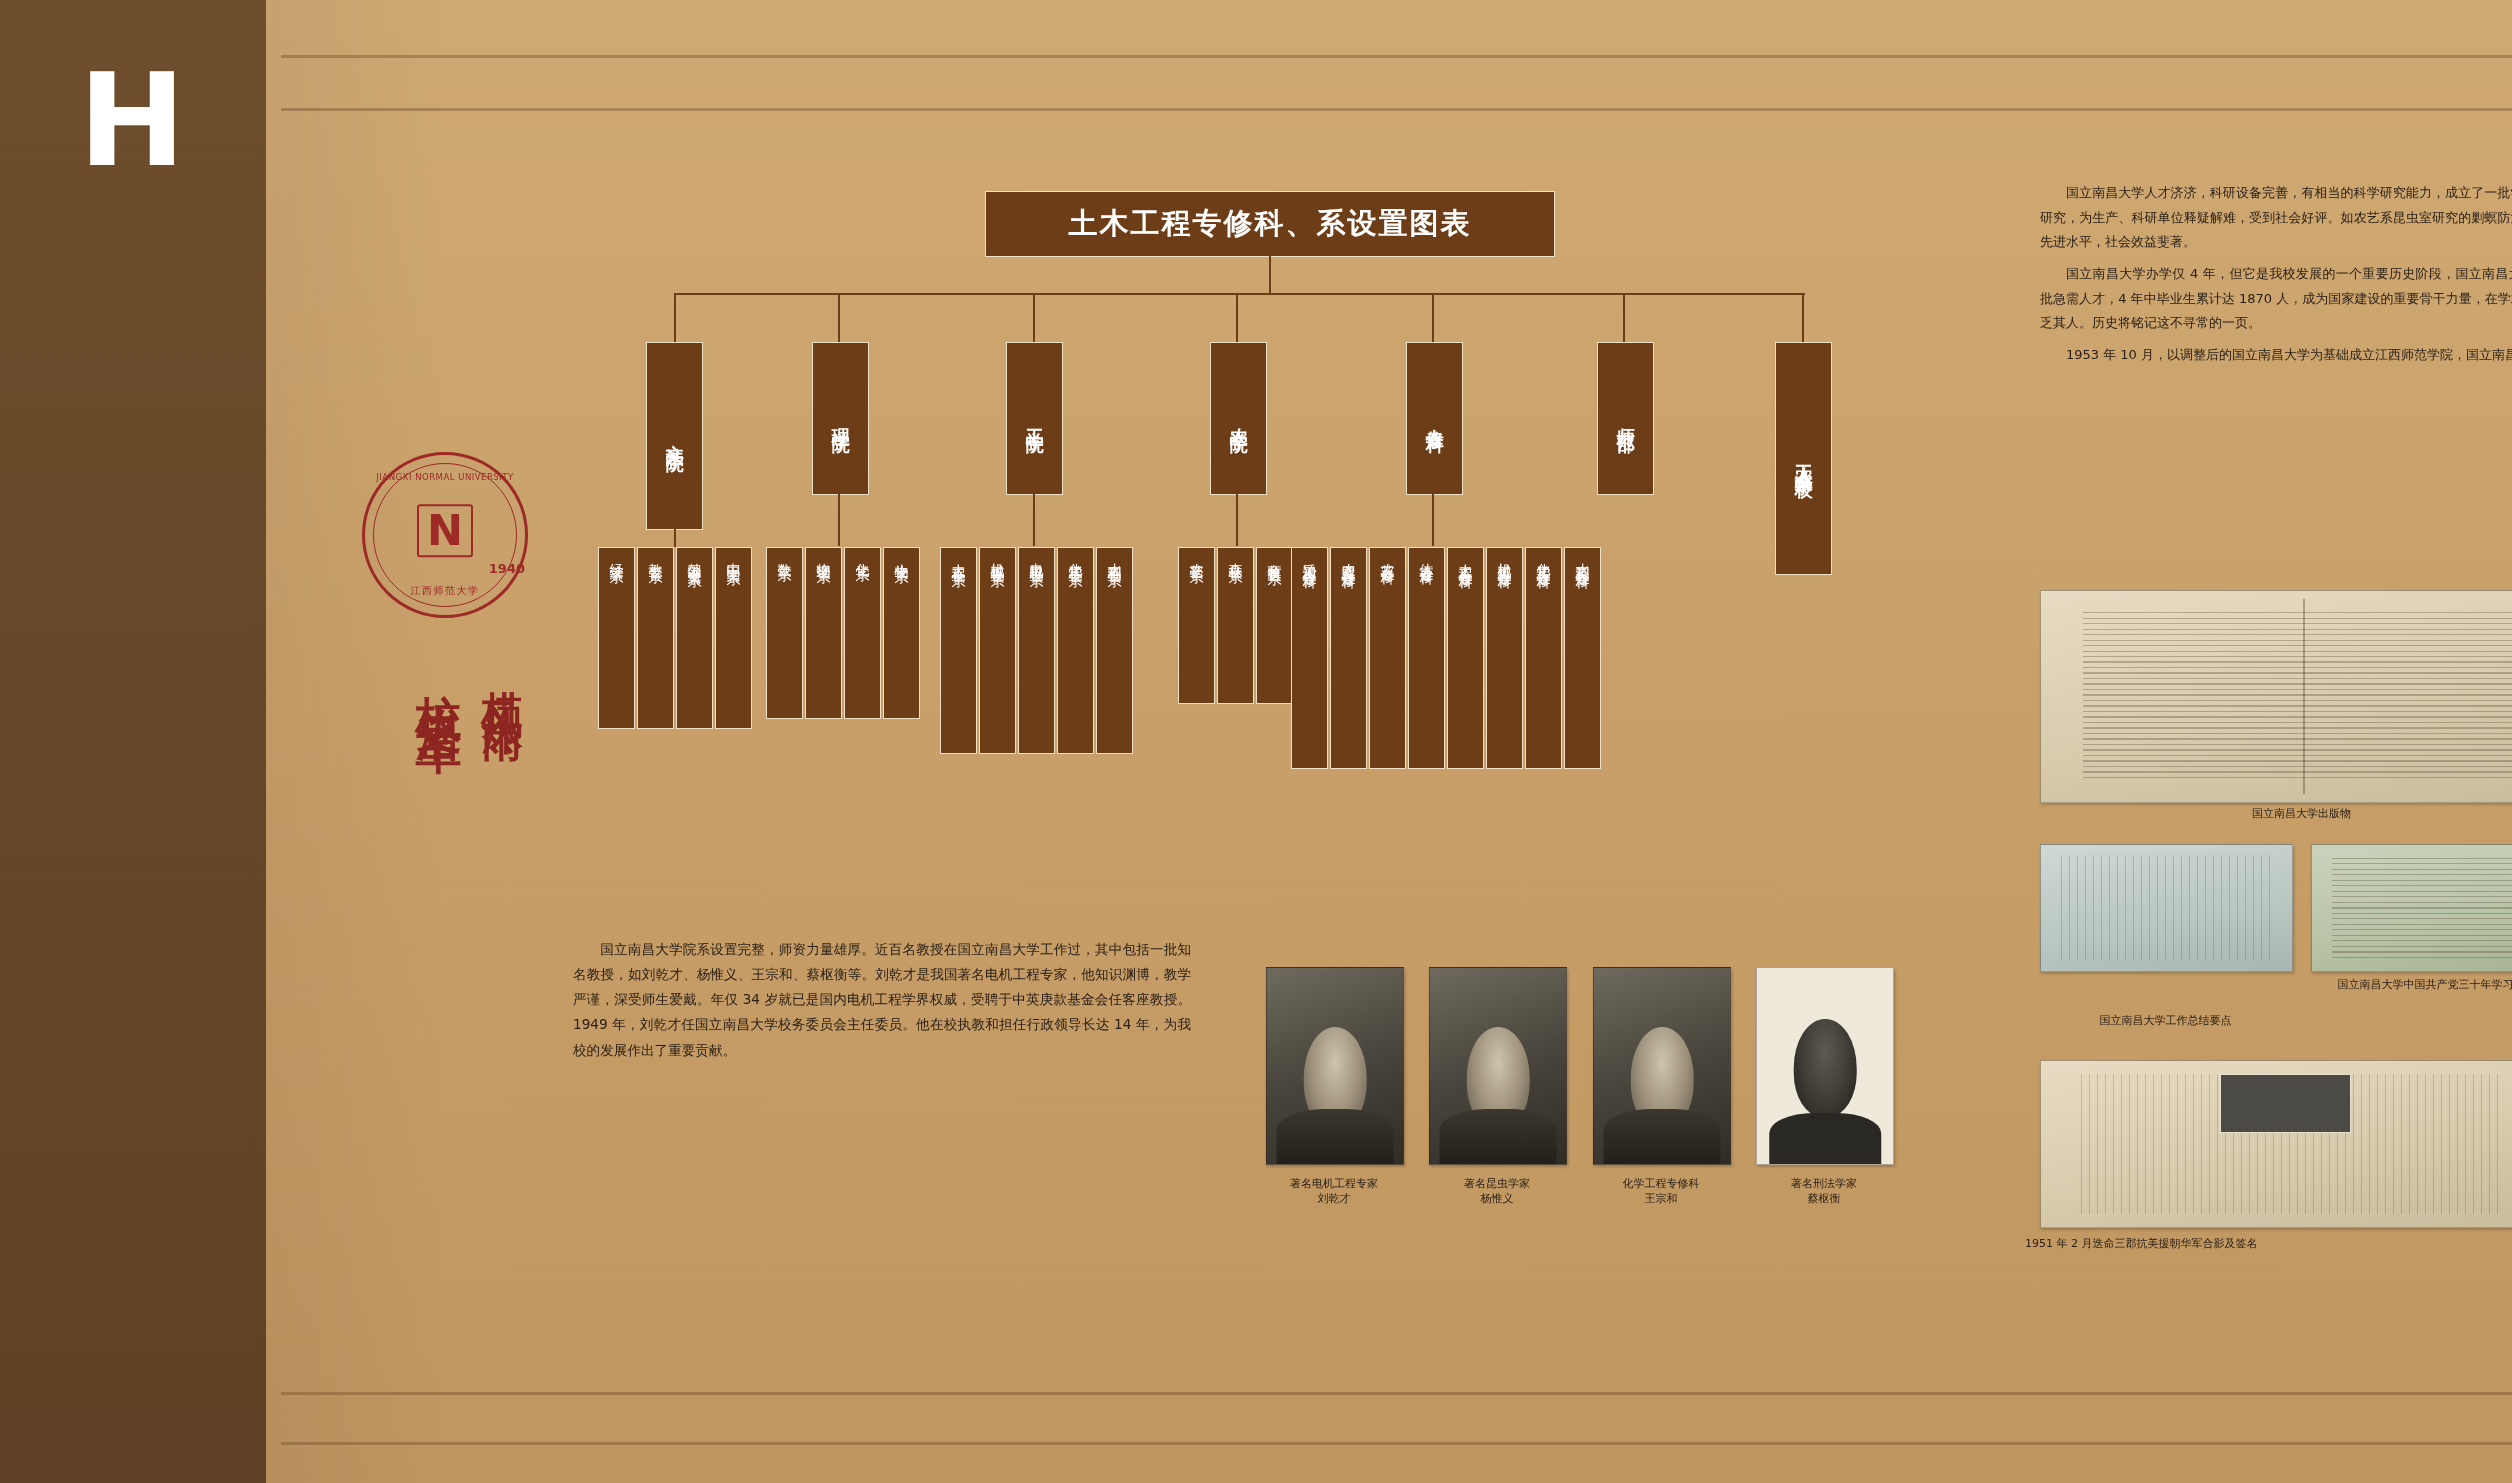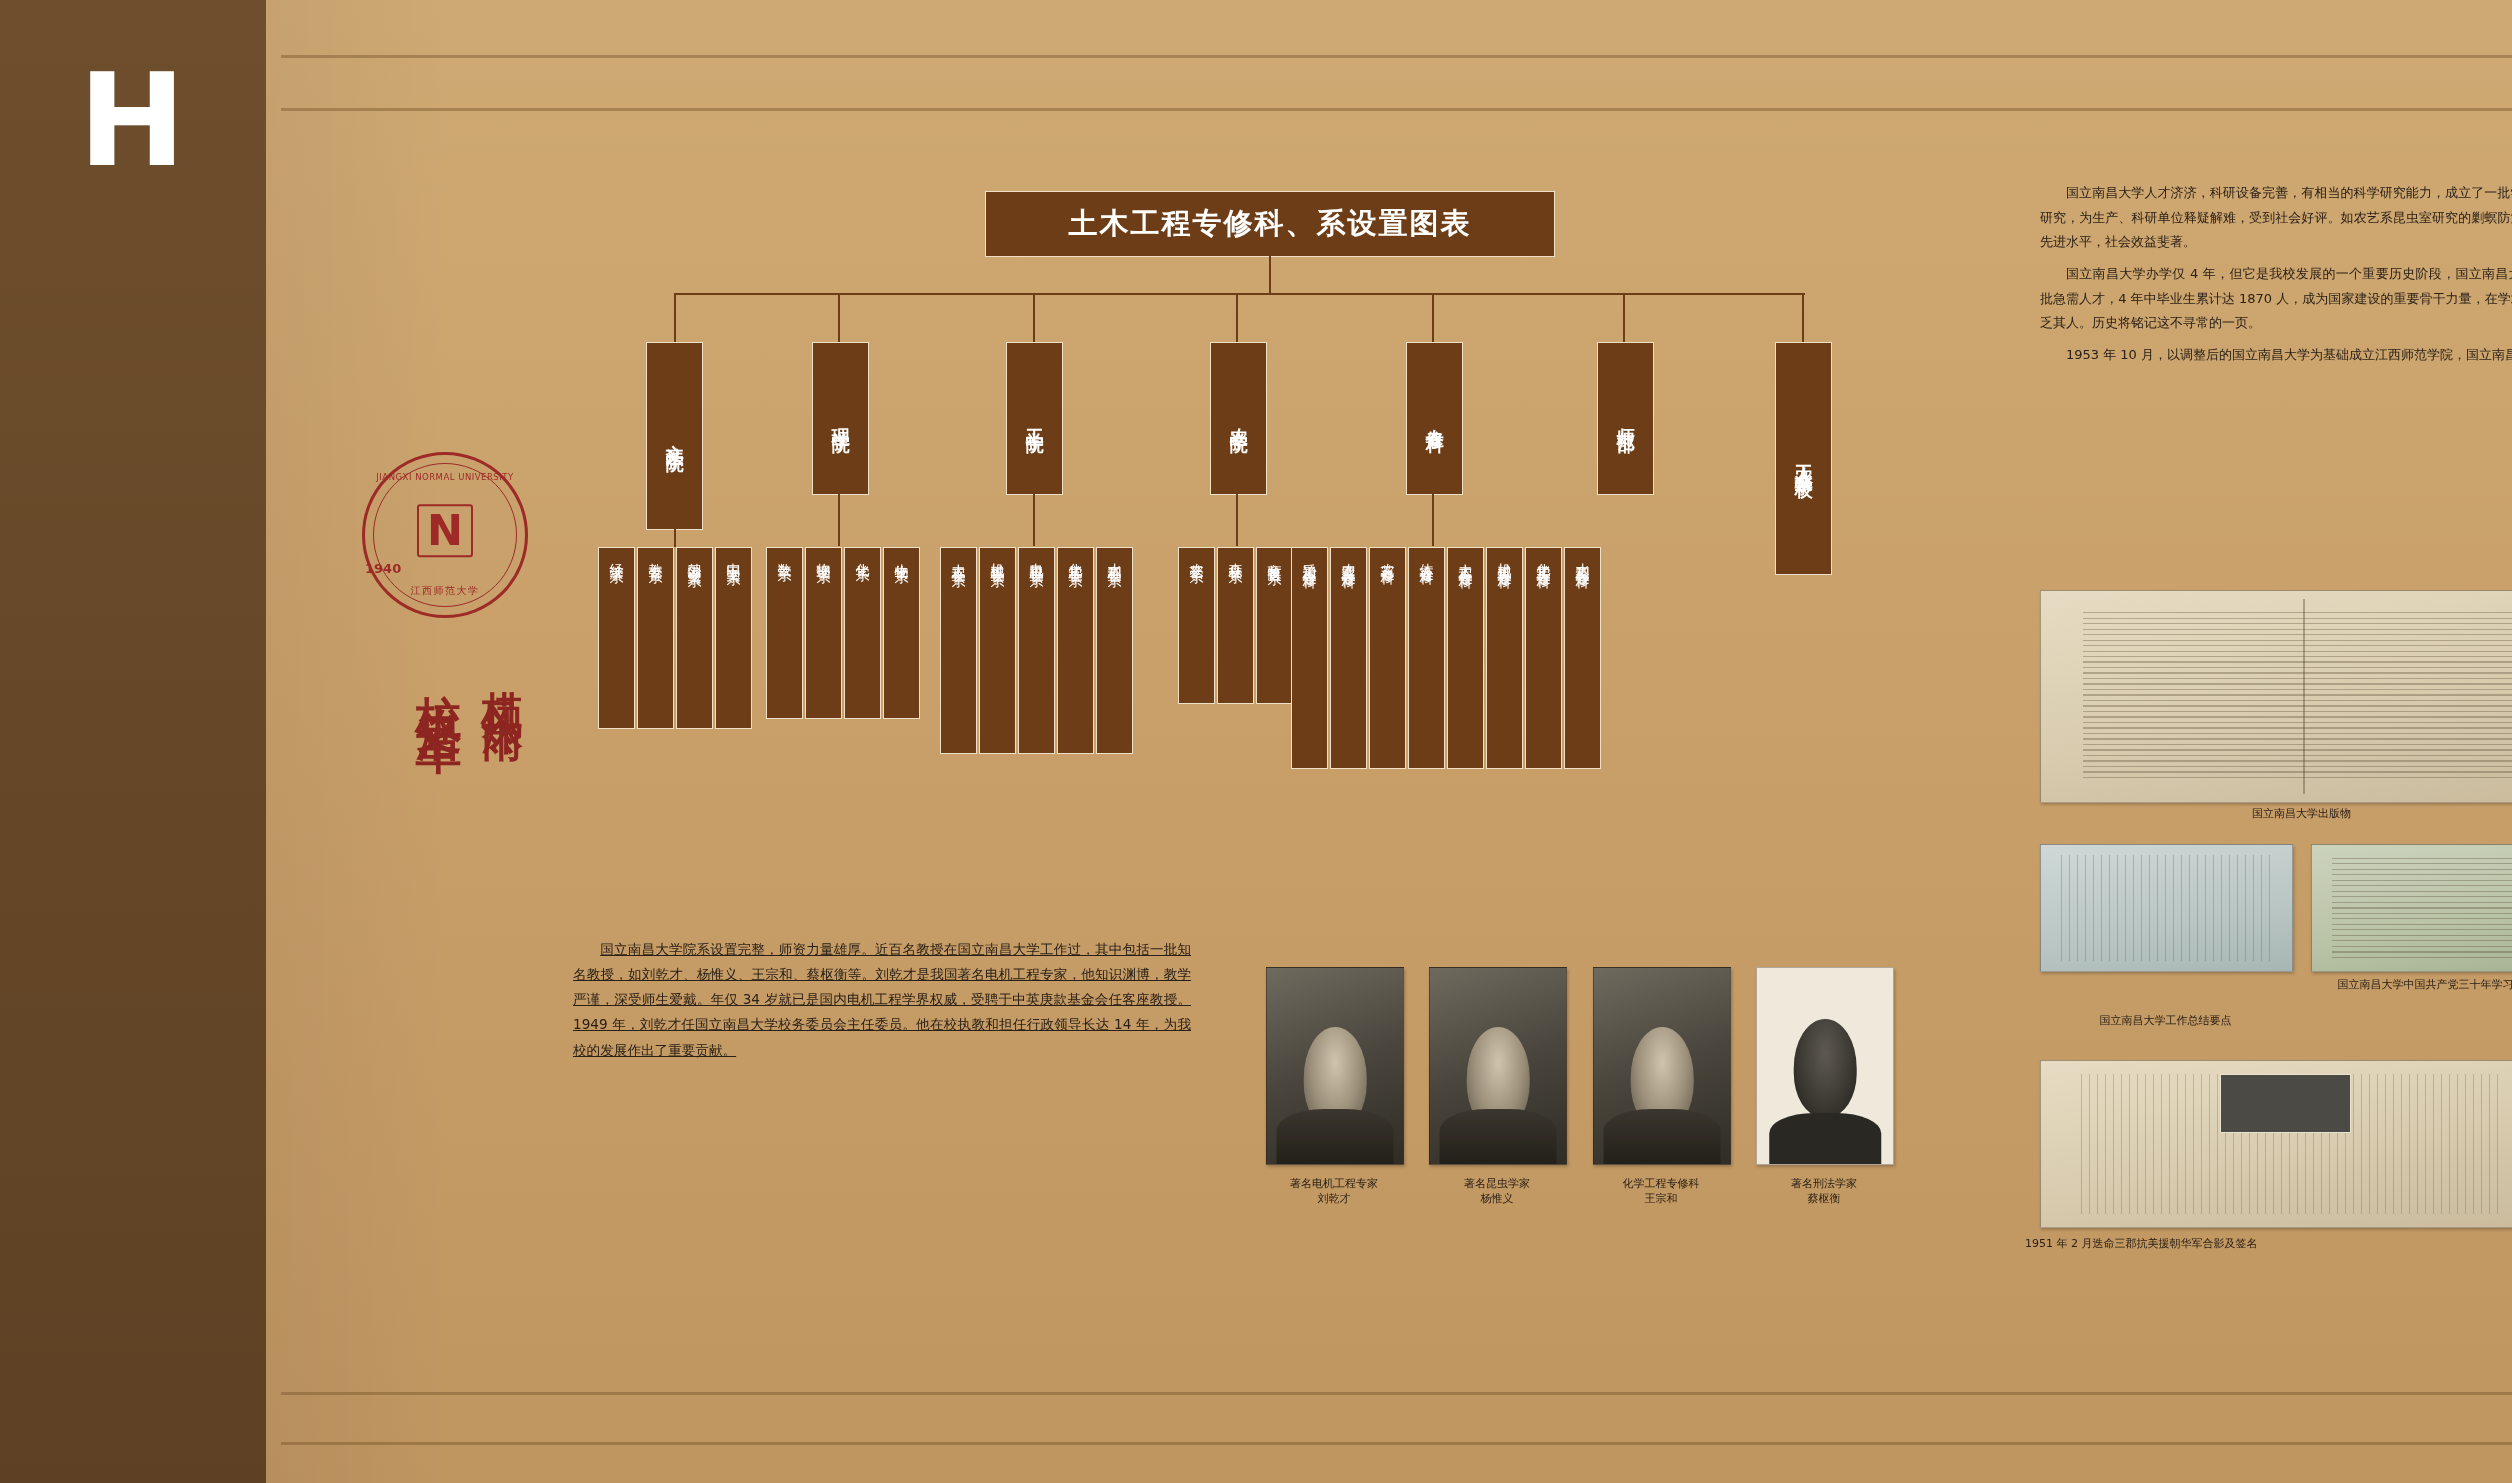--- a/index.html
+++ b/index.html
@@ -57,7 +57,7 @@
     font-size:43px;font-weight:700;border:2.5px solid #9d2a26;padding:3px 8px;border-radius:3px;line-height:1;
   }
   #seal .year{
-    position:absolute;left:0;right:0;bottom:39px;text-align:left;font-size:13px;font-weight:700;
+    position:absolute;left:0;right:0;bottom:39px;text-align:right;font-size:13px;font-weight:700;
   }
   #seal .cn-bottom{
     position:absolute;left:0;right:0;bottom:17px;text-align:center;font-size:10px;letter-spacing:1.5px;

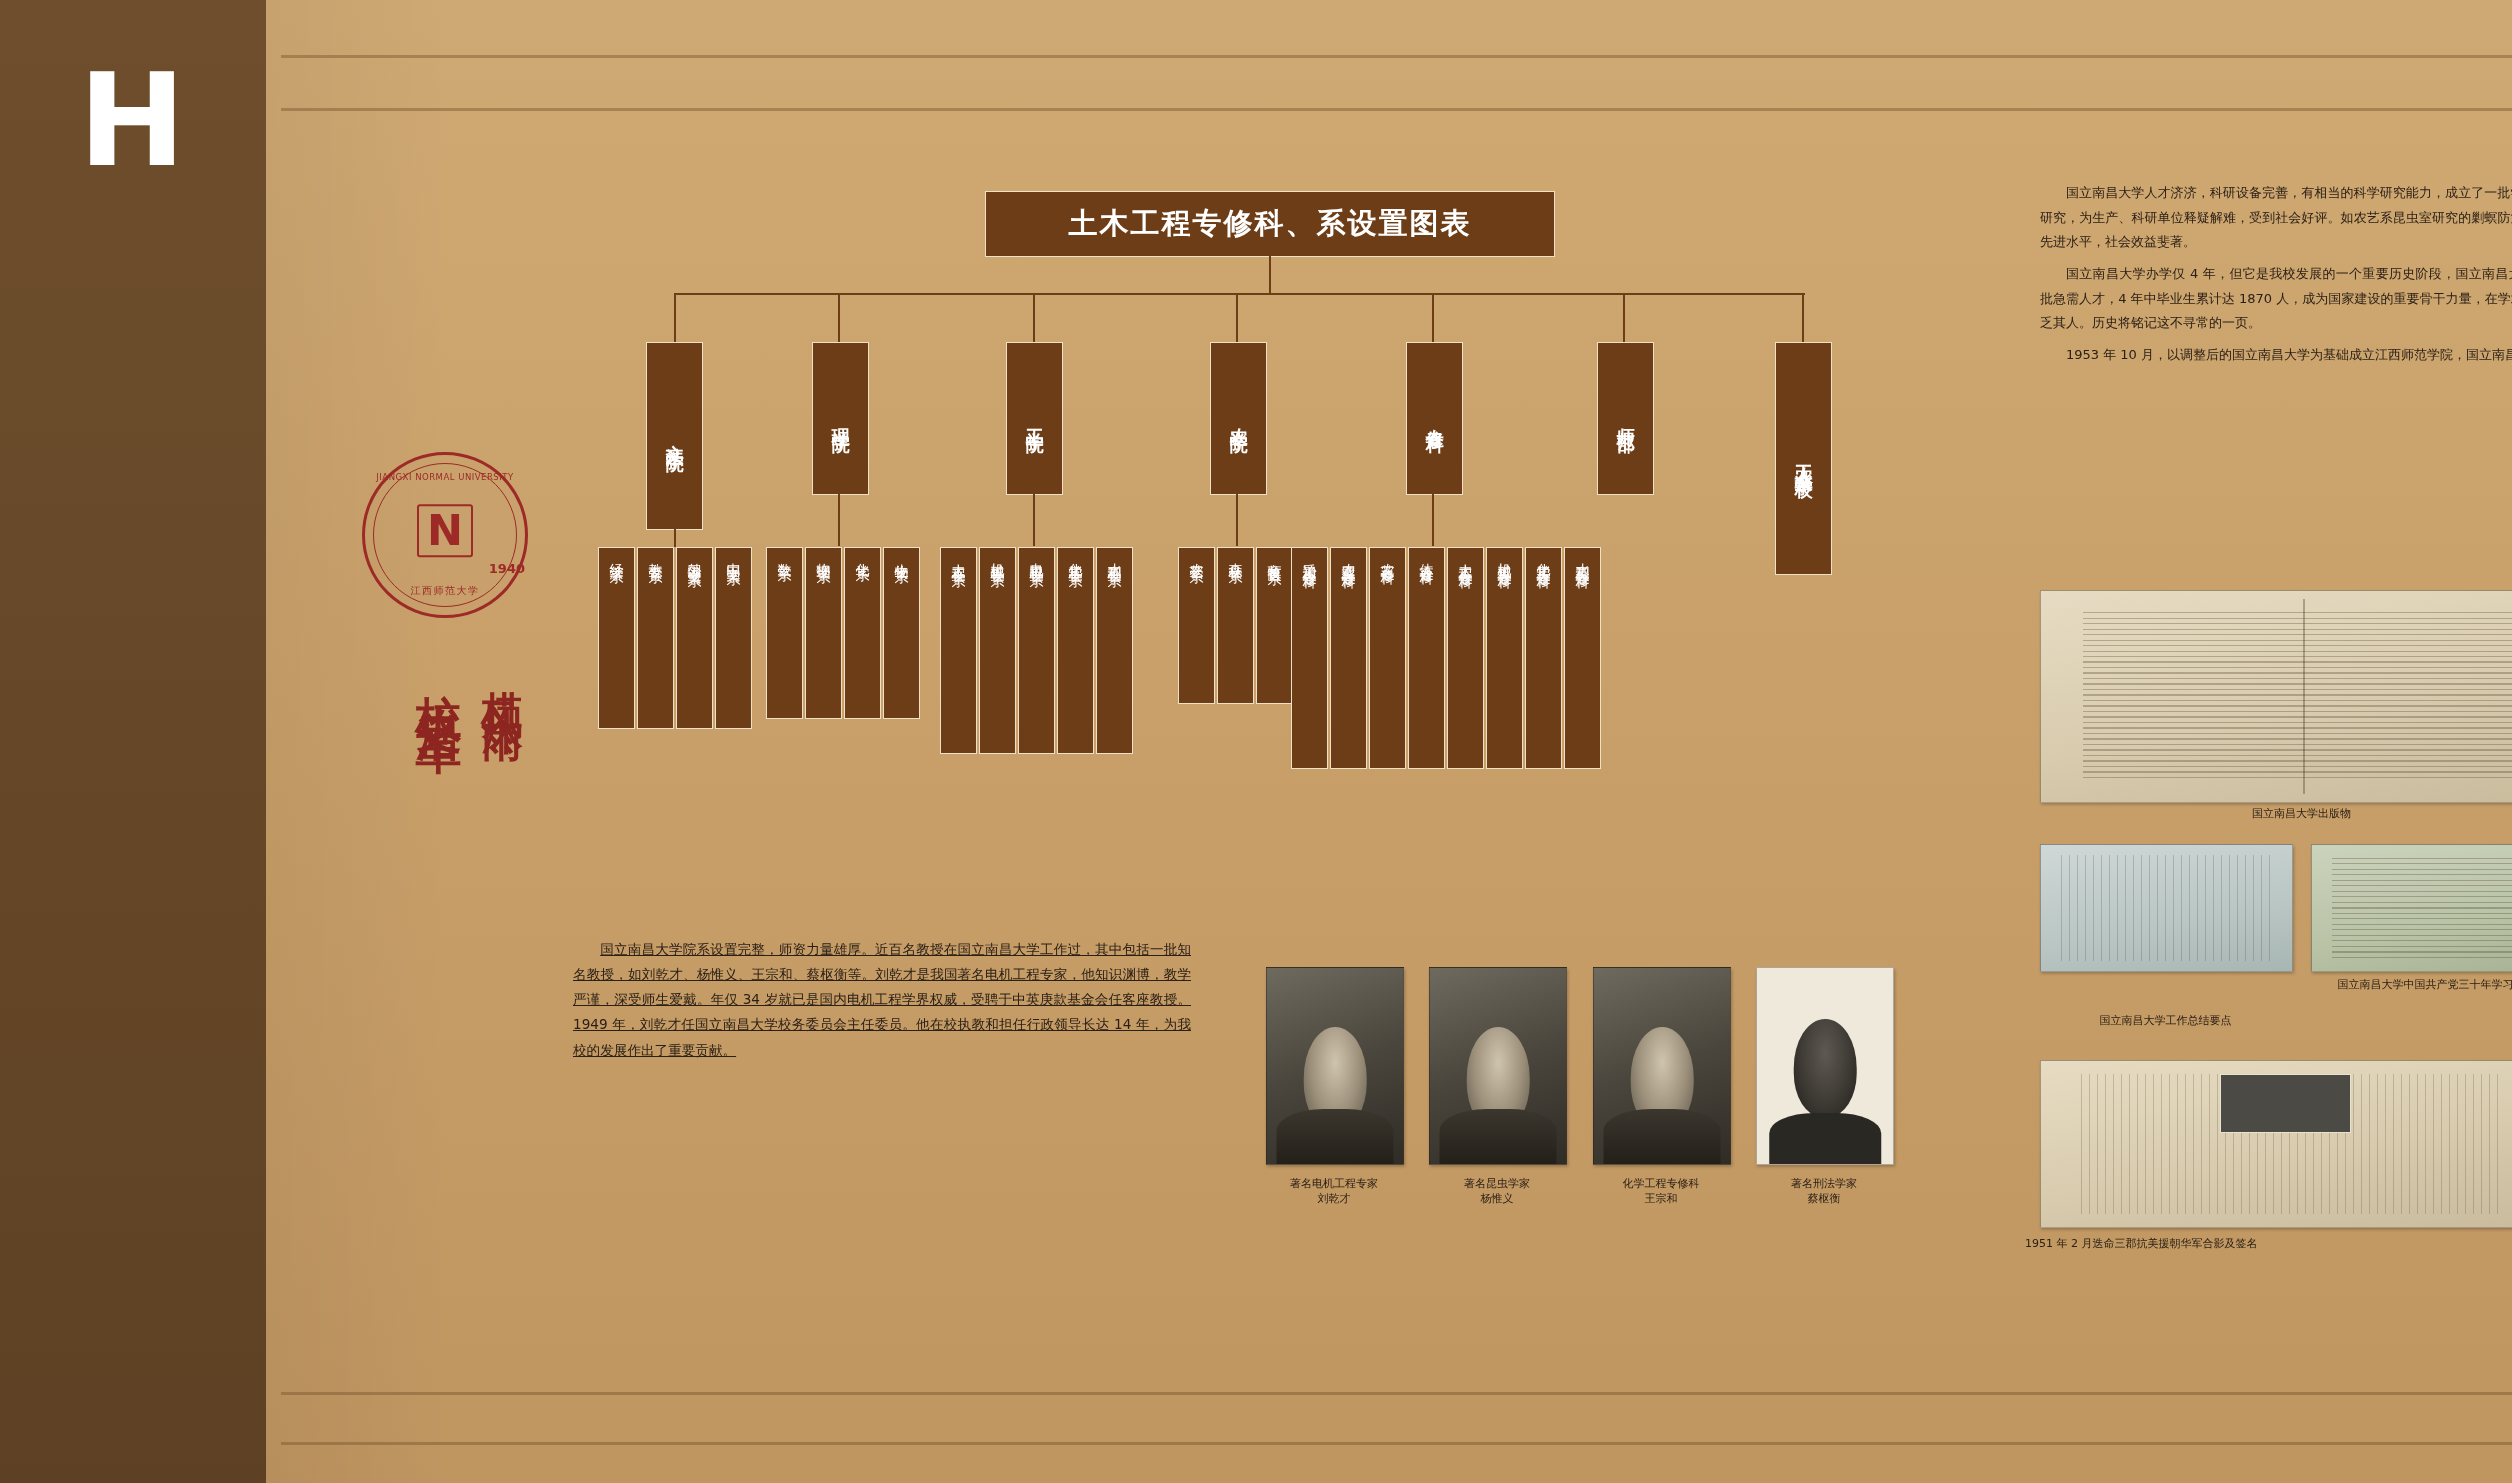--- a/index.html
+++ b/index.html
@@ -111,7 +111,7 @@
     font-family:"DejaVu Sans","Liberation Sans",sans-serif;
   }
   #para-left{position:absolute;left:573px;top:937px;width:618px;}
-  #para-left p{margin:0 0 3px 0;text-indent:2em;text-decoration:underline;}
+  #para-left p{margin:0 0 3px 0;text-indent:2em;}
   #col-right-text{position:absolute;left:2040px;top:181px;width:588px;}
   #col-right-text p{margin:0 0 7px 0;text-indent:2em;font-size:13px;line-height:1.9;color:#2b2016;text-align:justify;}
 

